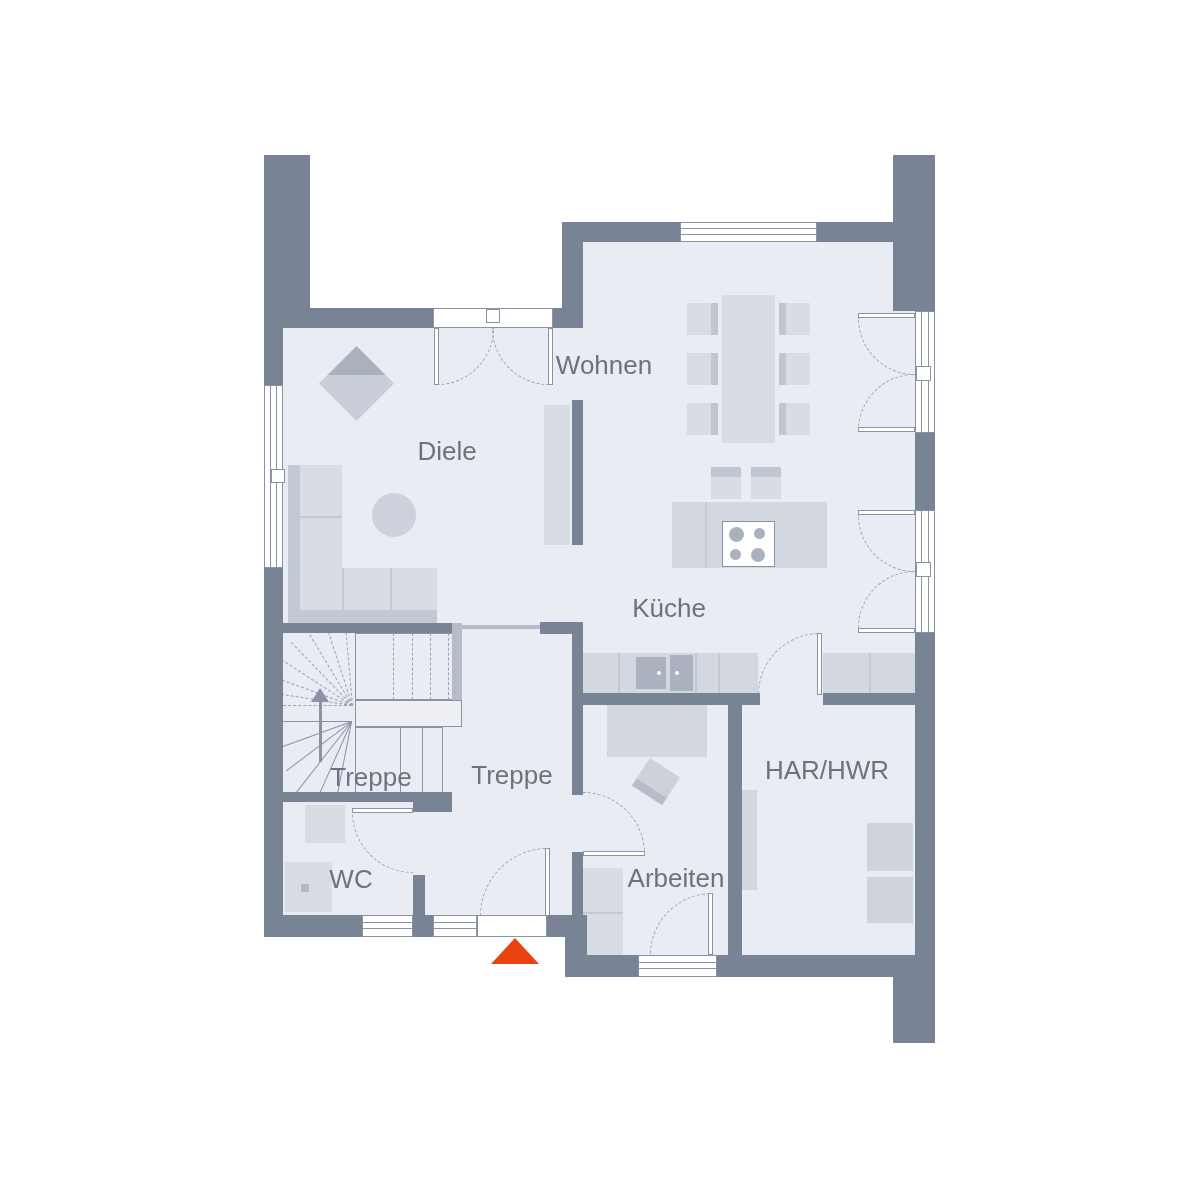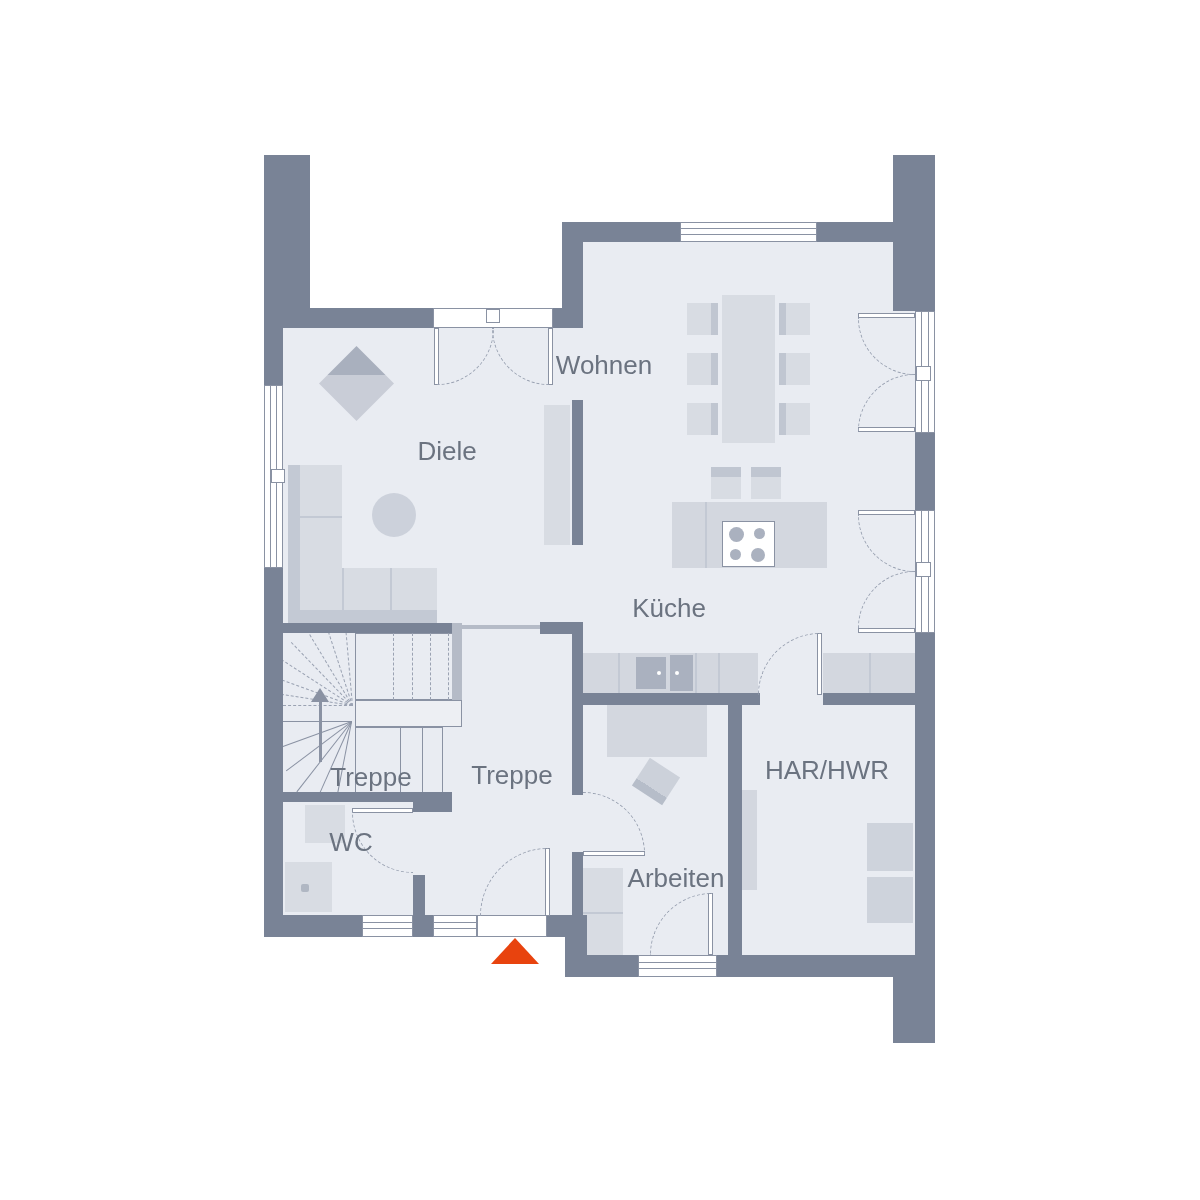--- a/index.html
+++ b/index.html
@@ -223,7 +223,7 @@
   <div class="abs lbl" style="left:669px;top:608px;">Küche</div>
   <div class="abs lbl" style="left:371px;top:777px;">Treppe</div>
   <div class="abs lbl" style="left:512px;top:775px;">Treppe</div>
-  <div class="abs lbl" style="left:351px;top:842px;">WC</div>
+  <div class="abs lbl" style="left:351px;top:879px;">WC</div>
   <div class="abs lbl" style="left:676px;top:878px;">Arbeiten</div>
   <div class="abs lbl" style="left:827px;top:770px;">HAR/HWR</div>
 

